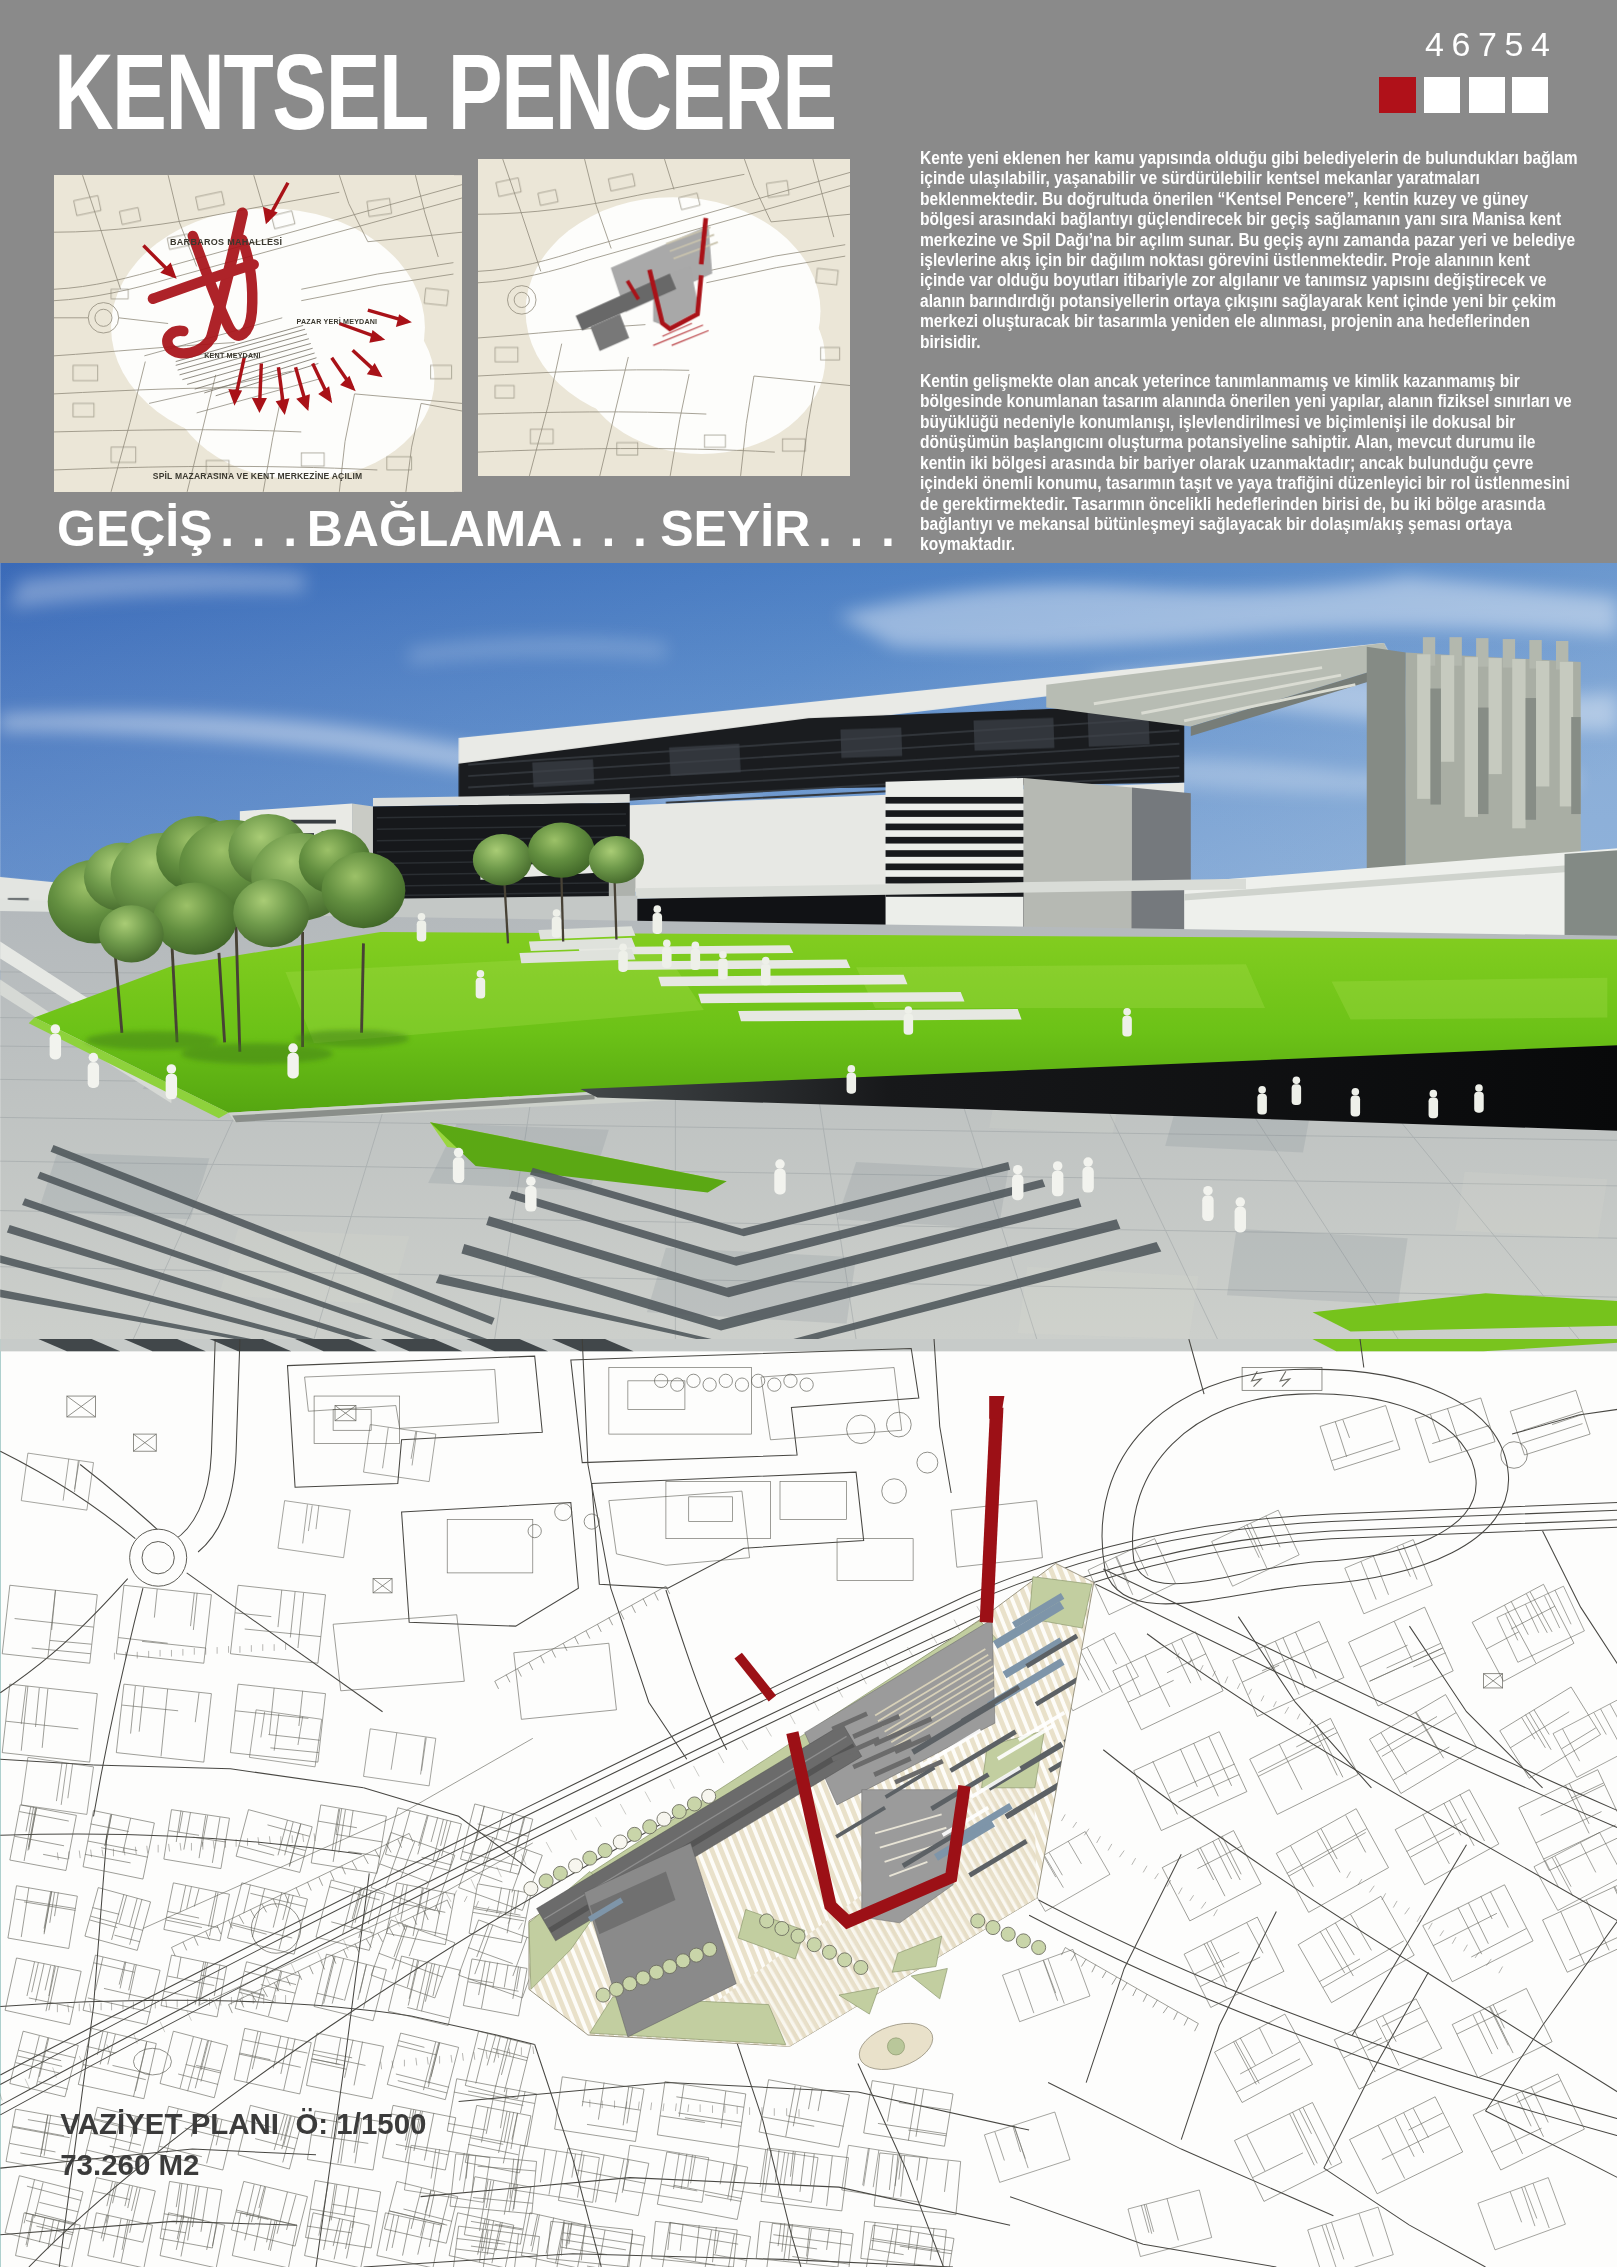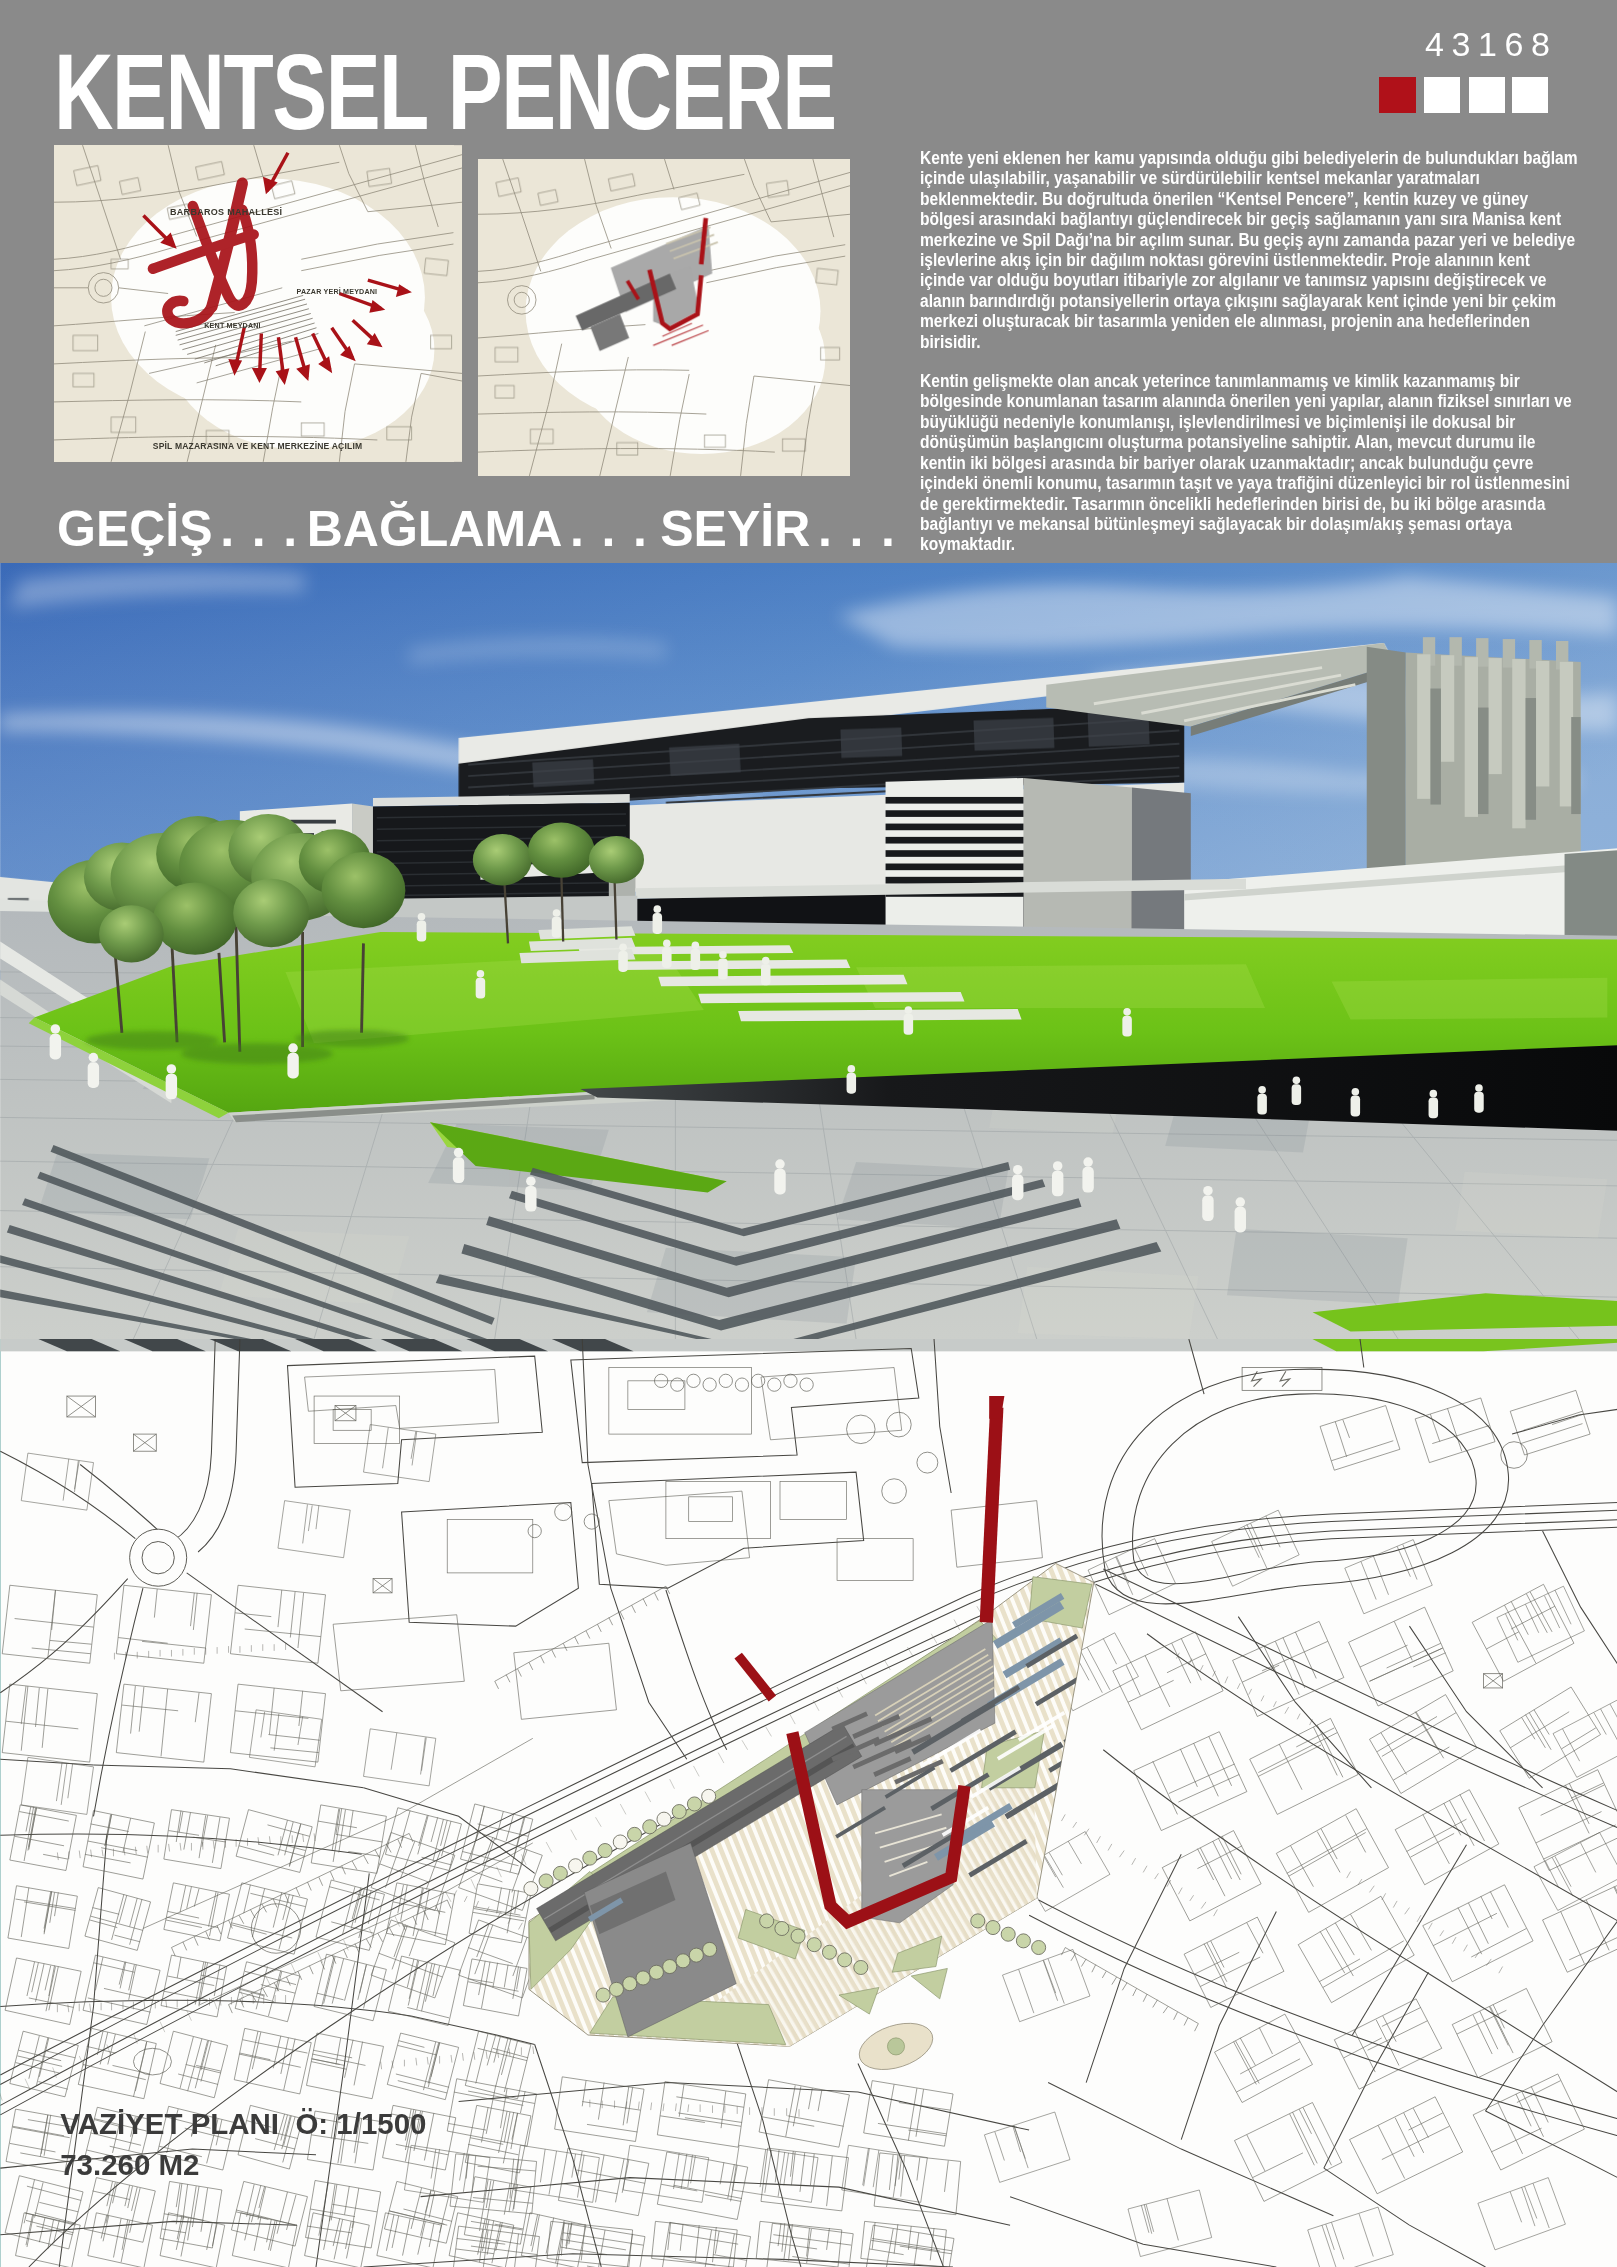--- a/index.html
+++ b/index.html
@@ -13,7 +13,7 @@
 
 <div class="abs" style="left:54px;top:28.5px;width:856px;height:109px;color:#fff;font-weight:bold;font-size:108px;letter-spacing:-1.9px;transform:scaleX(0.762);transform-origin:left top;white-space:nowrap;">KENTSEL PENCERE</div>
 
-<div class="abs" style="left:1425px;top:25px;width:152px;color:#fff;font-size:34px;letter-spacing:7.6px;white-space:nowrap;">43168</div>
+<div class="abs" style="left:1425px;top:25px;width:152px;color:#fff;font-size:34px;letter-spacing:7.6px;white-space:nowrap;">46754</div>
 
 <div class="abs" style="left:1379px;top:77px;width:37px;height:36px;background:#b01119;"></div>
 

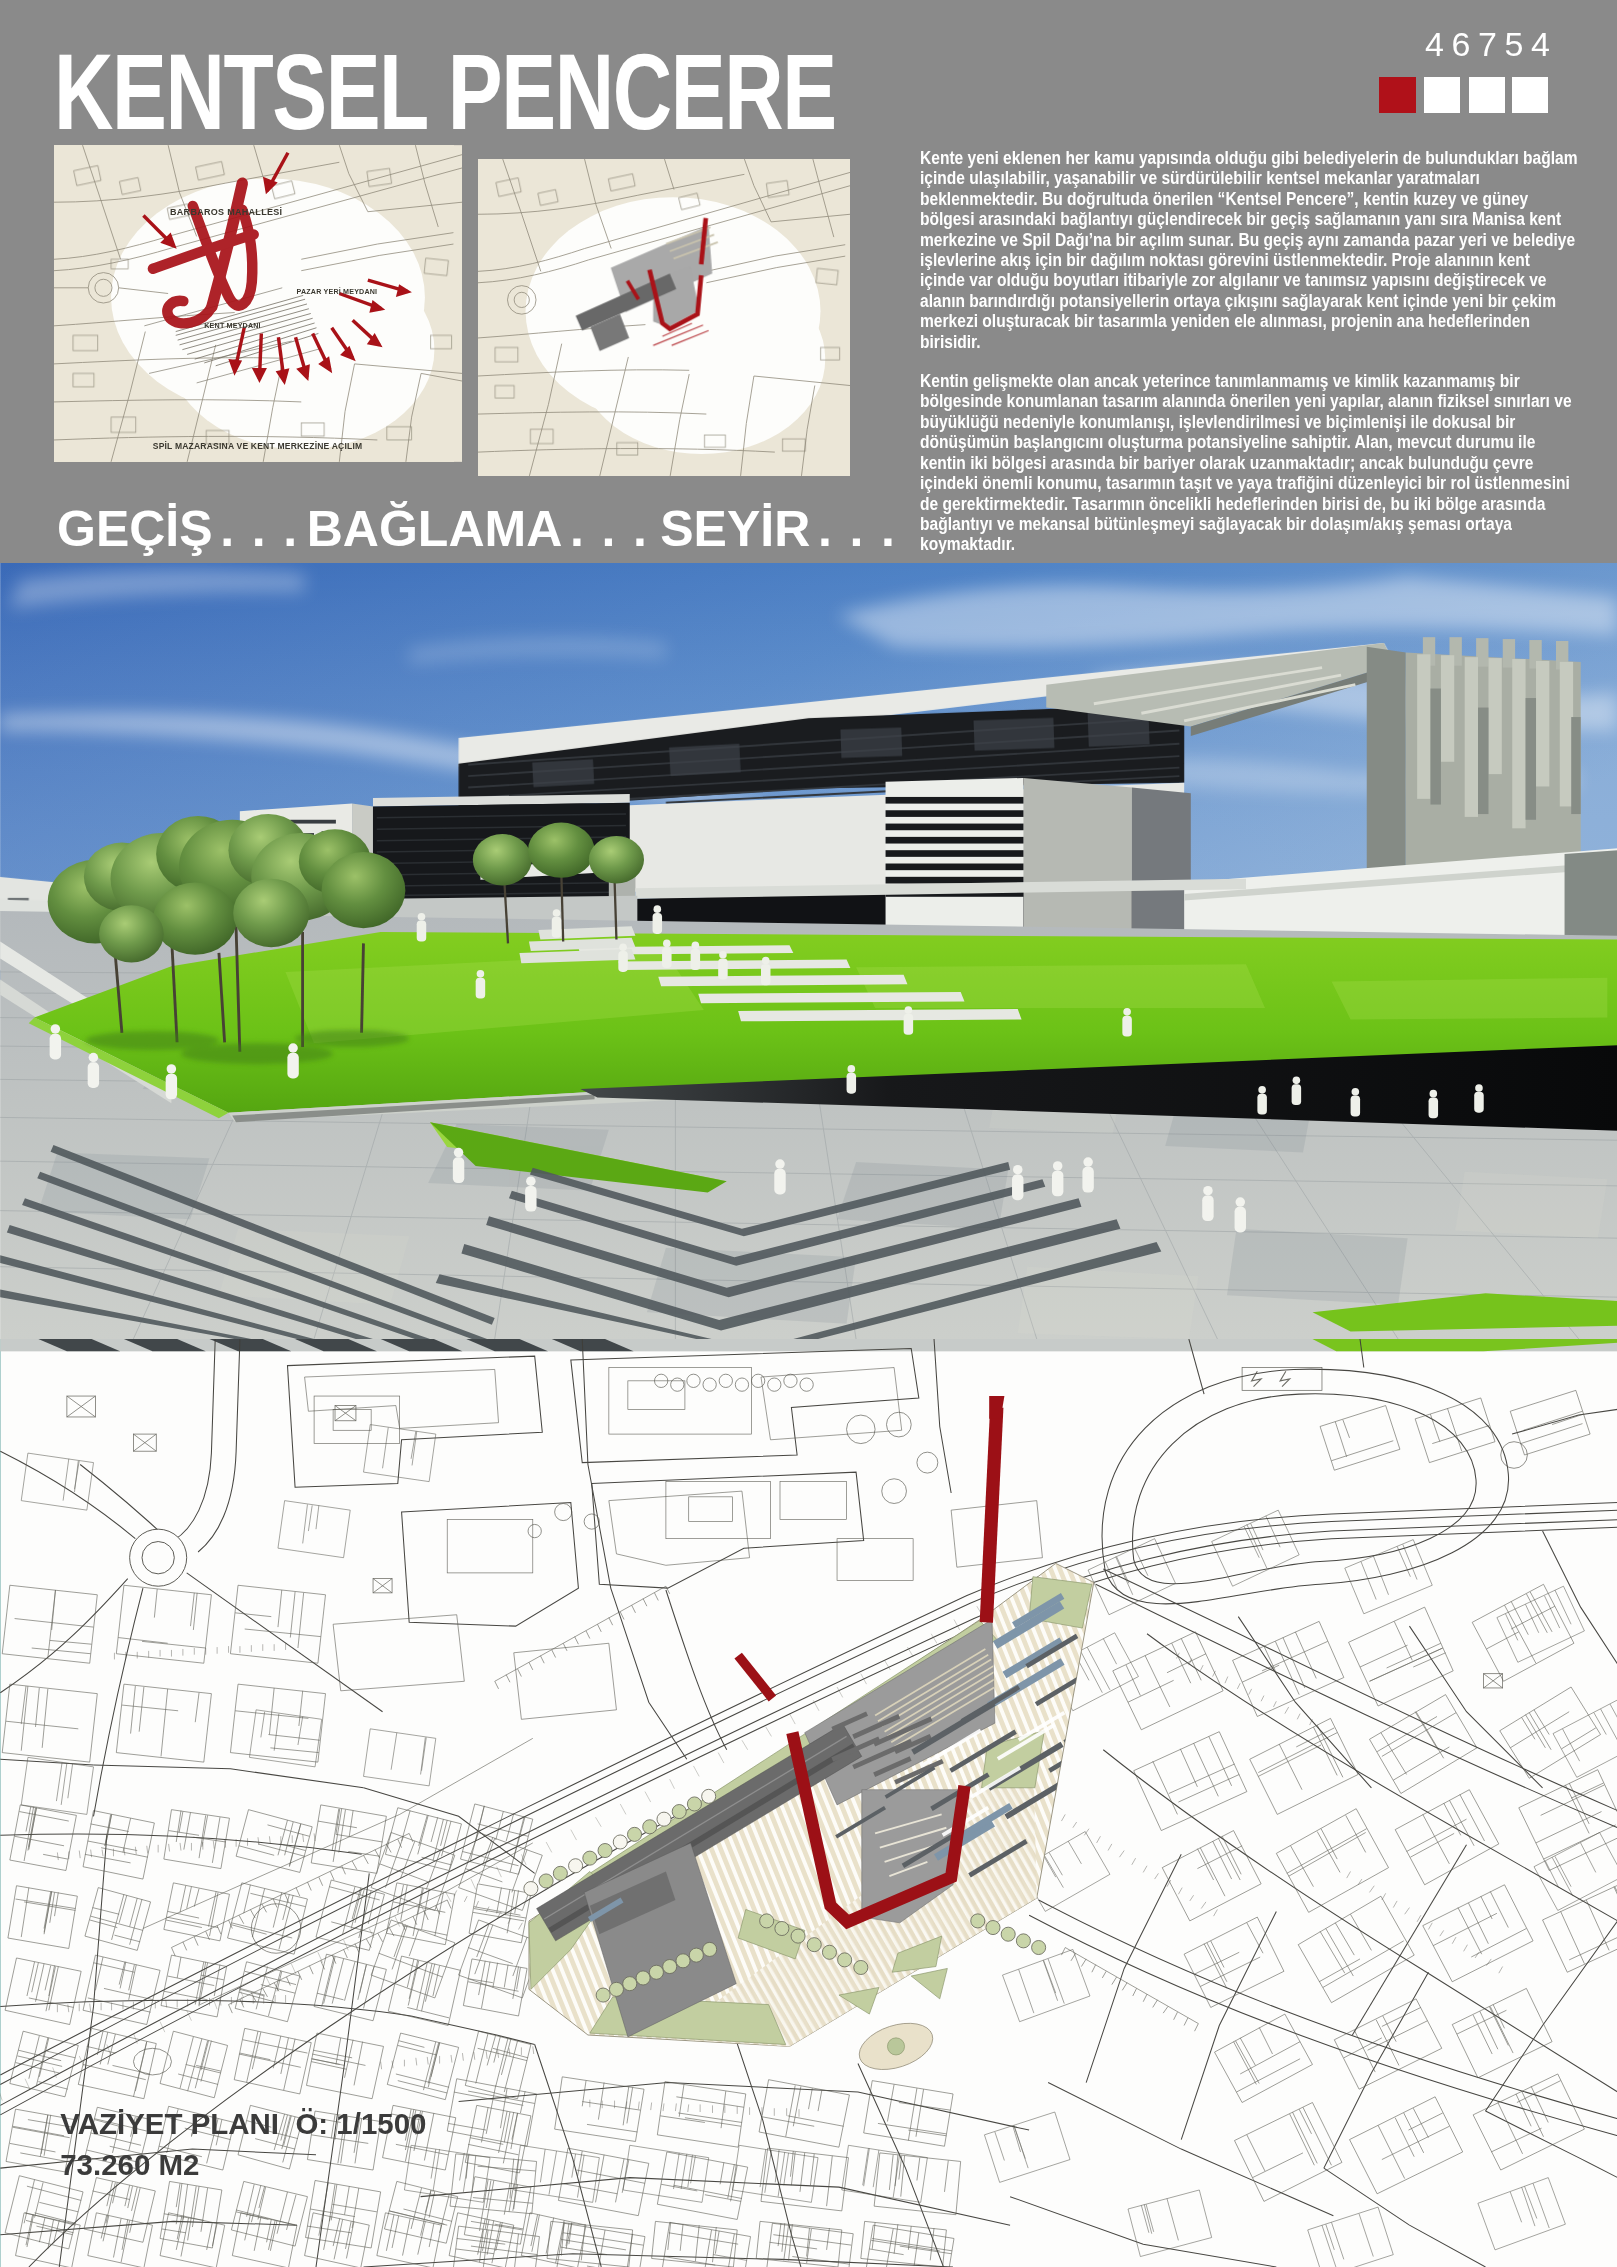--- a/index.html
+++ b/index.html
@@ -23,7 +23,7 @@
 
 <div class="abs" style="left:1512px;top:77px;width:36px;height:36px;background:#fff;"></div>
 
-<div class="abs" style="left:54px;top:145px;width:400px;height:317px;background:#ebe6d7;" id="panel1">
+<div class="abs" style="left:54px;top:175px;width:400px;height:317px;background:#ebe6d7;" id="panel1">
 <svg width="408" height="317" viewBox="0 0 429 333">
 <rect width="429" height="333" fill="#ebe6d7"></rect>
 

